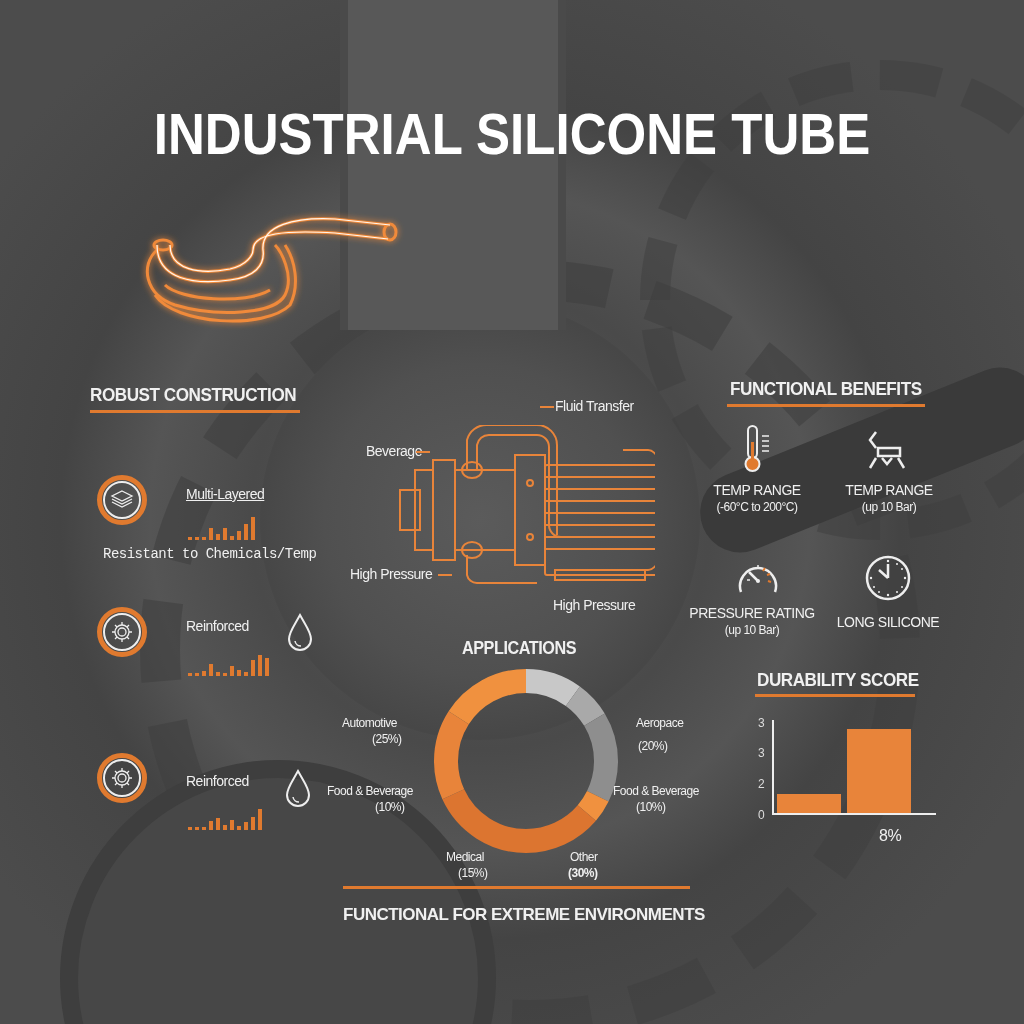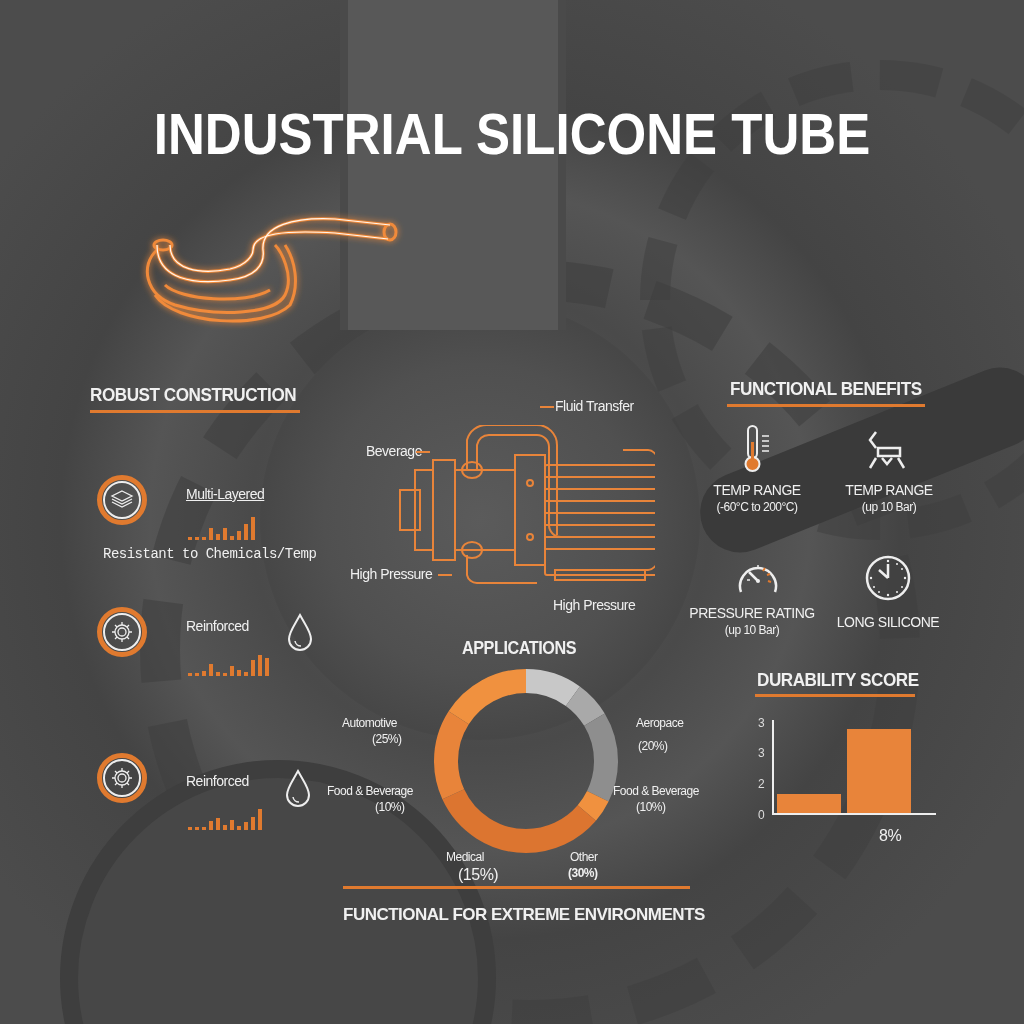--- a/index.html
+++ b/index.html
@@ -207,7 +207,7 @@
 <div class="lbl cond" style="left:613px;top:784px;font-size:12px;">Food &amp; Beverage</div>
 <div class="lbl cond" style="left:636px;top:800px;font-size:12px;">(10%)</div>
 <div class="lbl cond" style="left:446px;top:850px;font-size:12px;">Medical</div>
-<div class="lbl cond" style="left:458px;top:866px;font-size:16px;">(15%)</div>
+<div class="lbl cond" style="left:458px;top:866px;font-size:12px;">(15%)</div>
 <div class="lbl cond" style="left:570px;top:850px;font-size:12px;">Other</div>
 <div class="lbl cond" style="left:568px;top:866px;font-size:12px;font-weight:bold;">(30%)</div>
 

